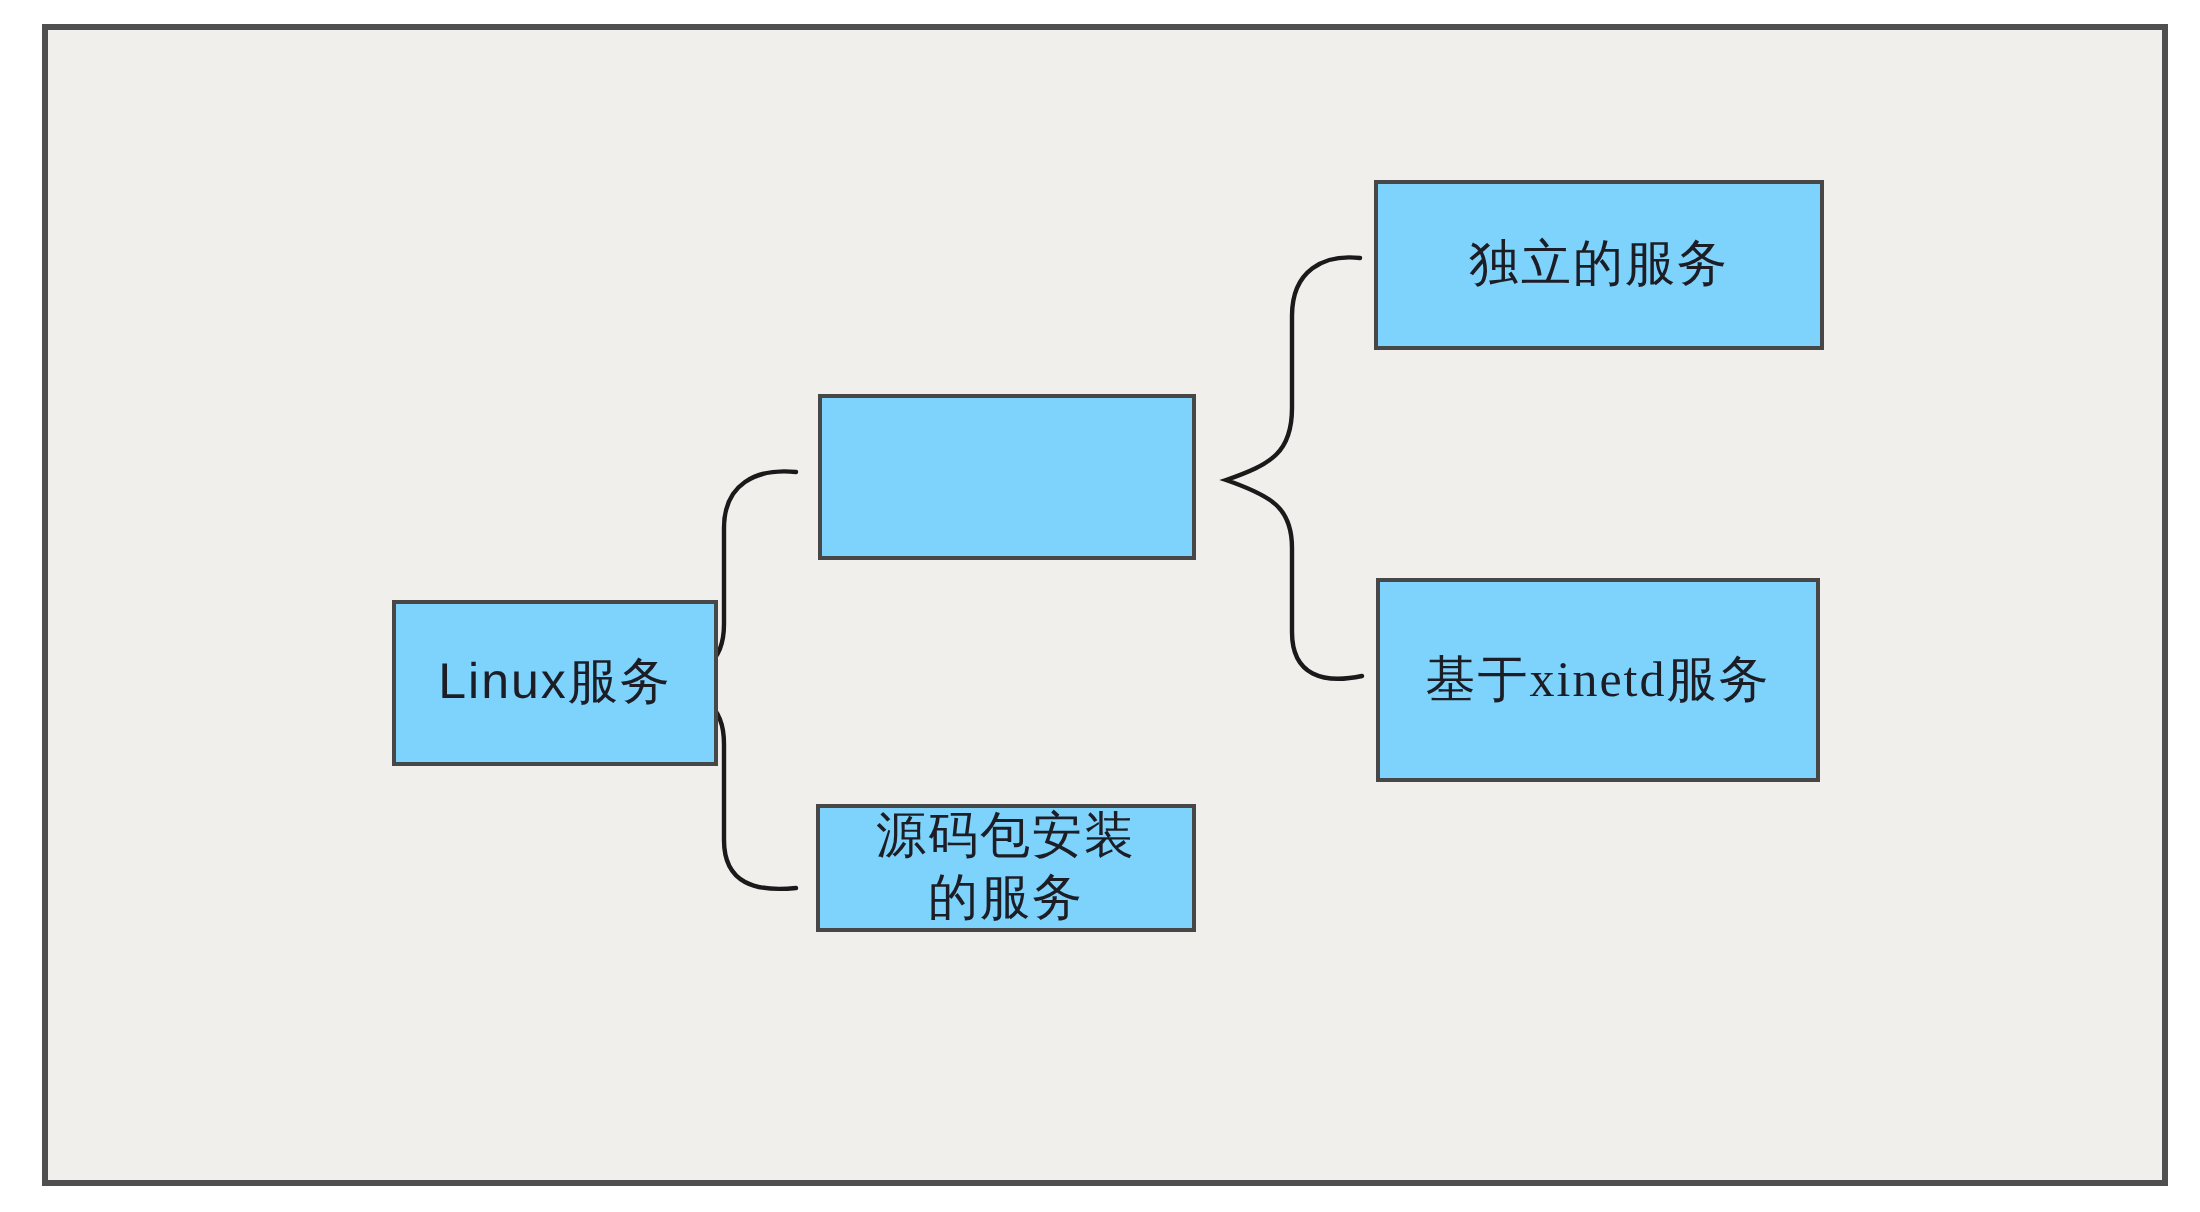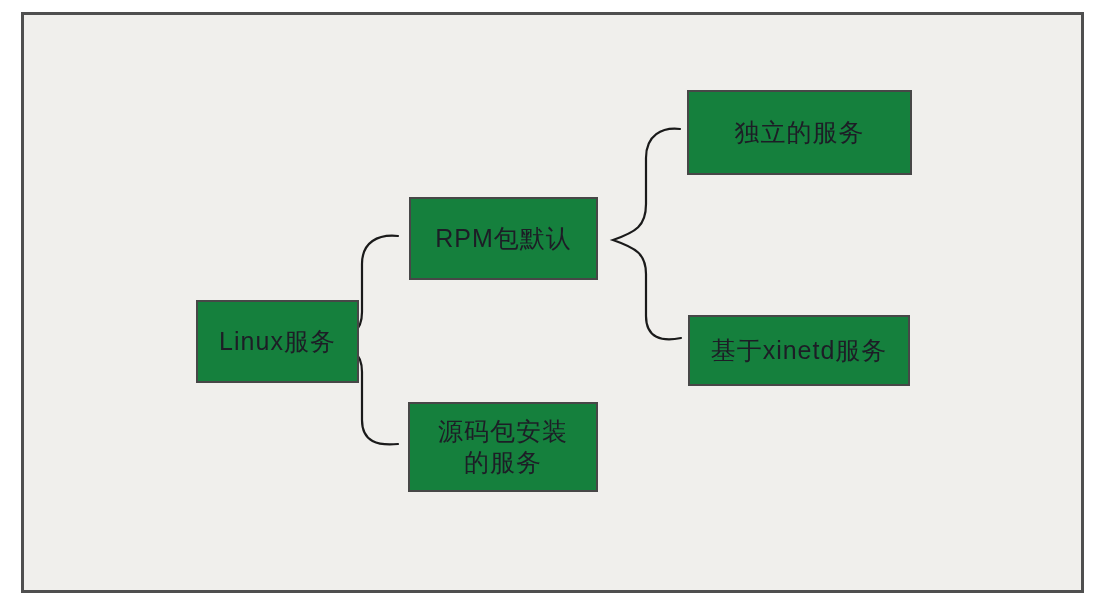--- a/index.html
+++ b/index.html
@@ -43,7 +43,7 @@
     position: absolute;
     box-sizing: border-box;
     border: 2px solid #474747;
-    background: #15803d;
+    background: #7dd3fc;
     color: #1d1d26;
     display: flex;
     flex-direction: column;

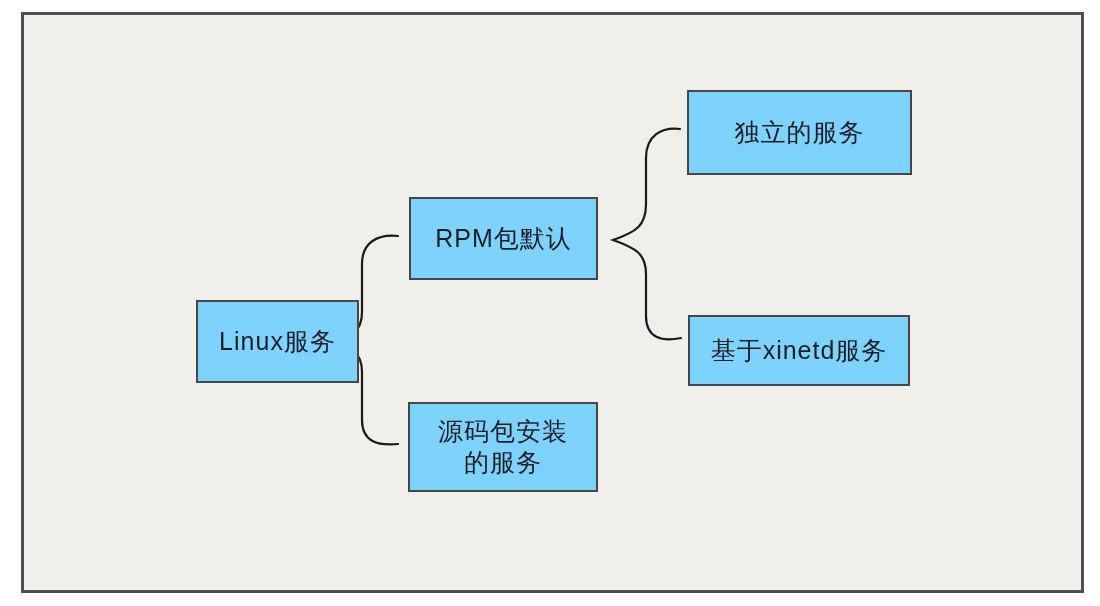--- a/index.html
+++ b/index.html
@@ -85,7 +85,6 @@
   </div>
 
   <div class="node node-rpm">
-    <span>RPM包默认</span>
   </div>
 
   <div class="node node-source">

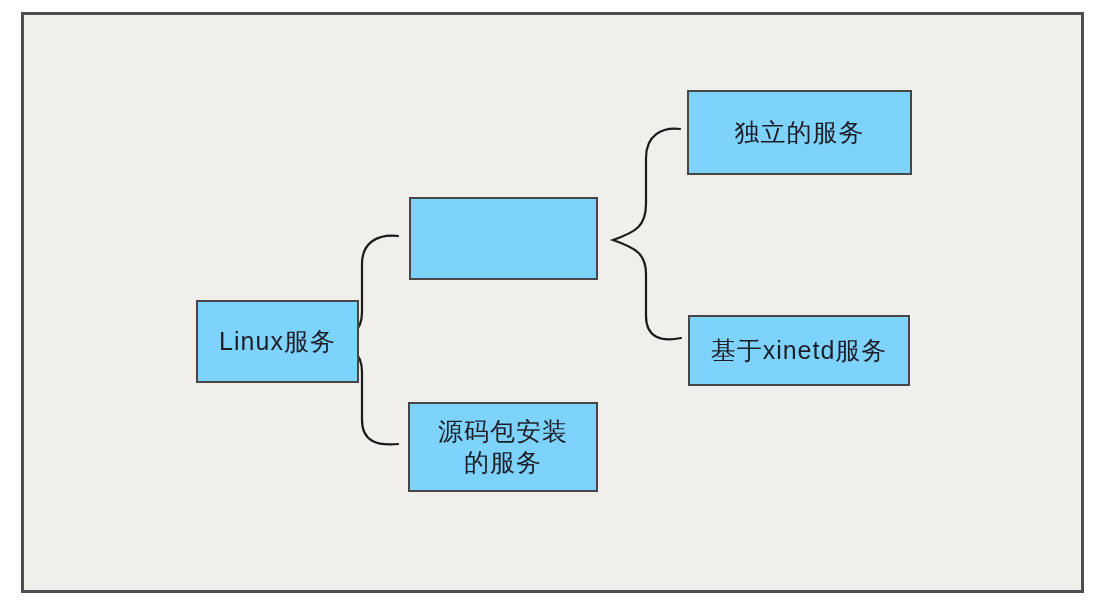--- a/index.html
+++ b/index.html
@@ -59,7 +59,7 @@
   .node-rpm         { left: 409px; top: 197px; width: 189px; height: 83px; }
   .node-source      { left: 408px; top: 402px; width: 190px; height: 90px; text-align: right; }
   .node-independent { left: 687px; top:  90px; width: 225px; height: 85px; }
-  .node-xinetd      { left: 688px; top: 315px; width: 222px; height: 71px; }
+  .node-xinetd      { left: 688px; top: 289px; width: 222px; height: 102px; font-family: Liberation Serif, serif; }
   .node span { display: block; }
 </style>
 </head>

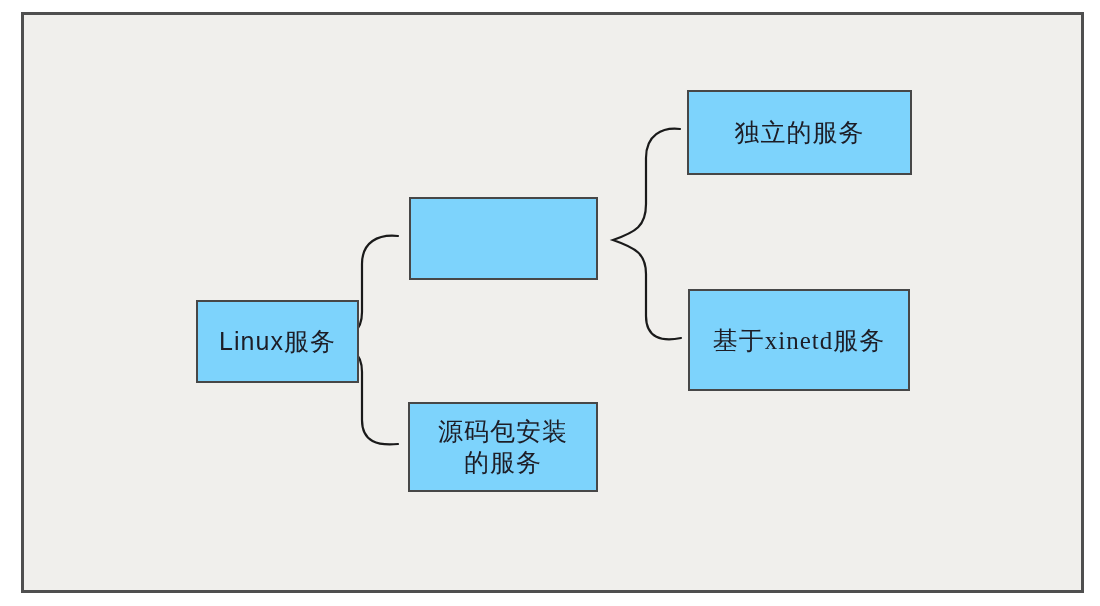--- a/index.html
+++ b/index.html
@@ -57,7 +57,7 @@
   }
   .node-linux       { left: 160px; top: 300px; width: 163px; height: 83px; margin-left: 36px; }
   .node-rpm         { left: 409px; top: 197px; width: 189px; height: 83px; }
-  .node-source      { left: 408px; top: 402px; width: 190px; height: 90px; text-align: right; }
+  .node-source      { left: 408px; top: 402px; width: 190px; height: 64px; text-align: right; }
   .node-independent { left: 687px; top:  90px; width: 225px; height: 85px; }
   .node-xinetd      { left: 688px; top: 289px; width: 222px; height: 102px; font-family: Liberation Serif, serif; }
   .node span { display: block; }

